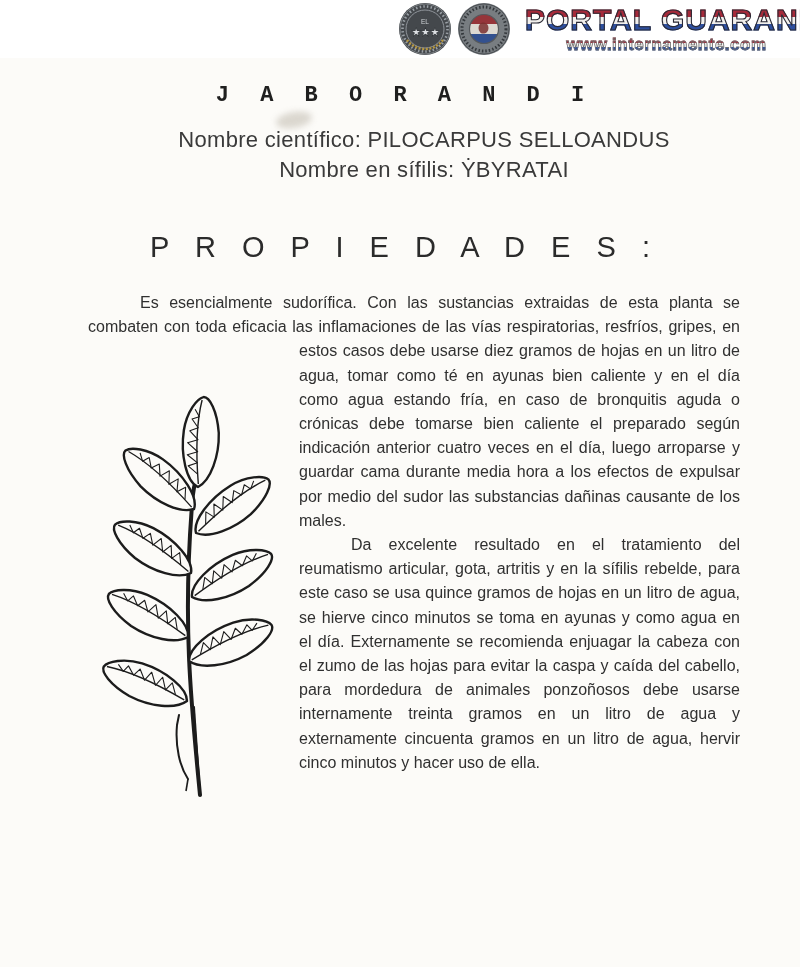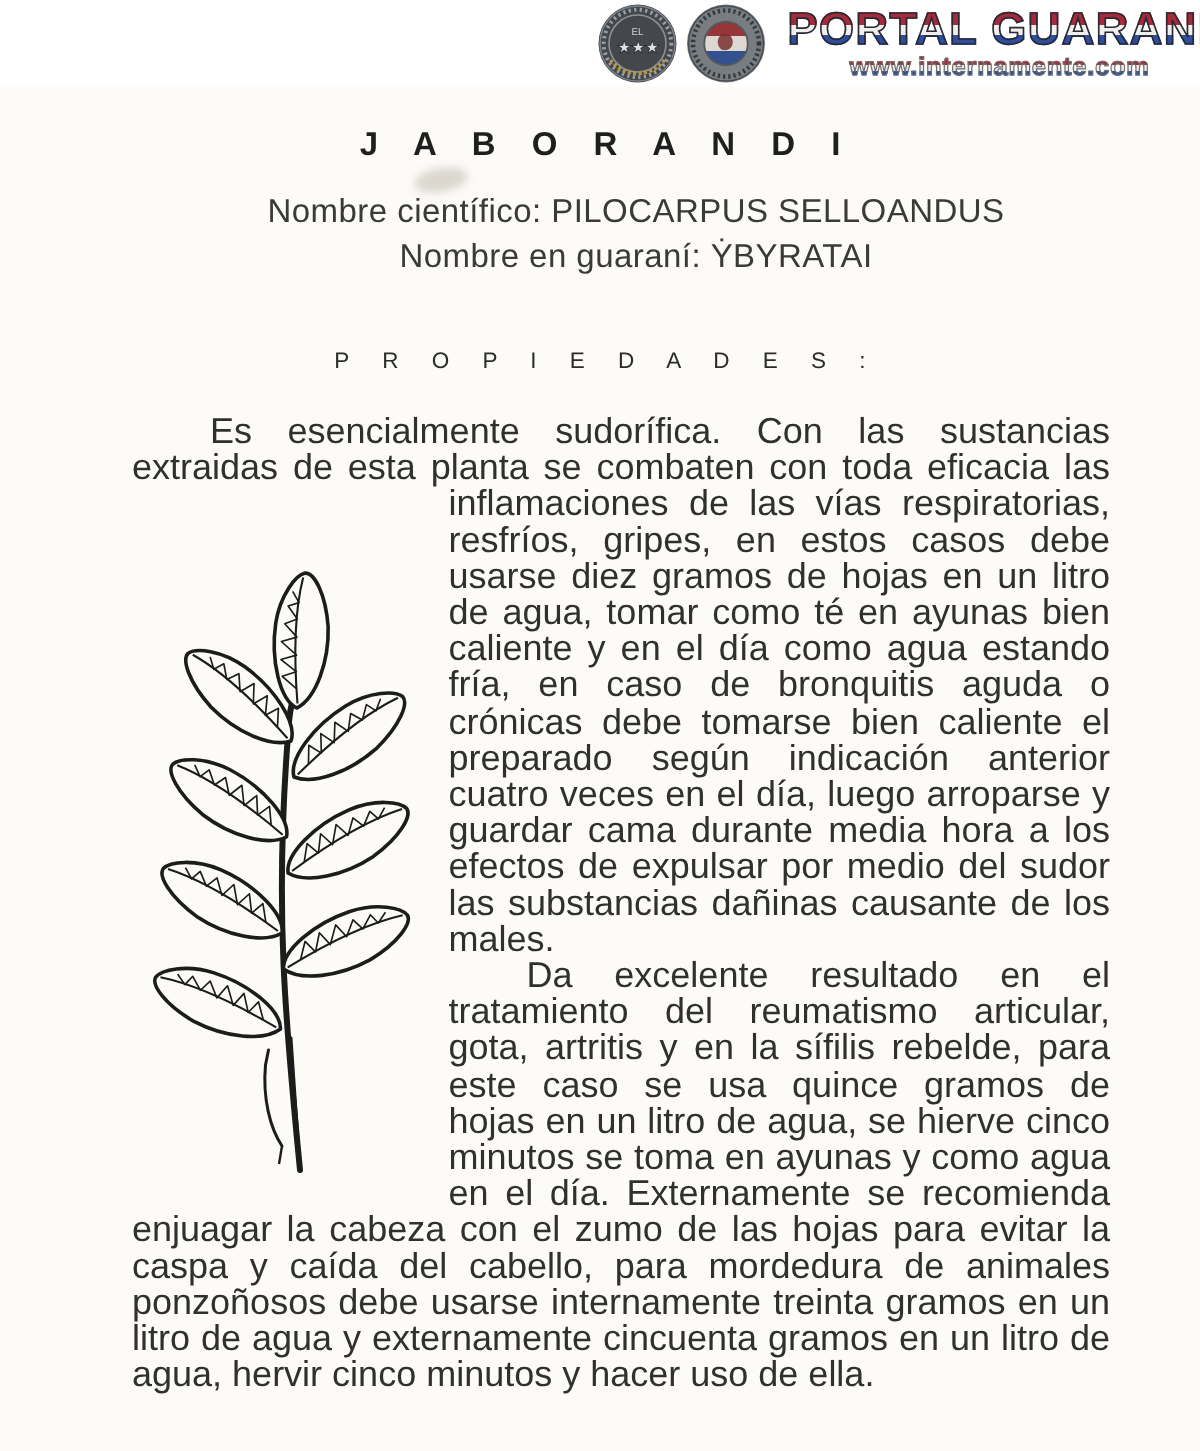--- a/index.html
+++ b/index.html
@@ -42,6 +42,7 @@
     font-size:22px;font-weight:700;
     letter-spacing:9px;padding-left:9px;
     color:#1f1f1f;
+    font-family:Liberation Mono, monospace;
   }
   .smudge{
     position:absolute;left:276px;top:112px;width:36px;height:16px;

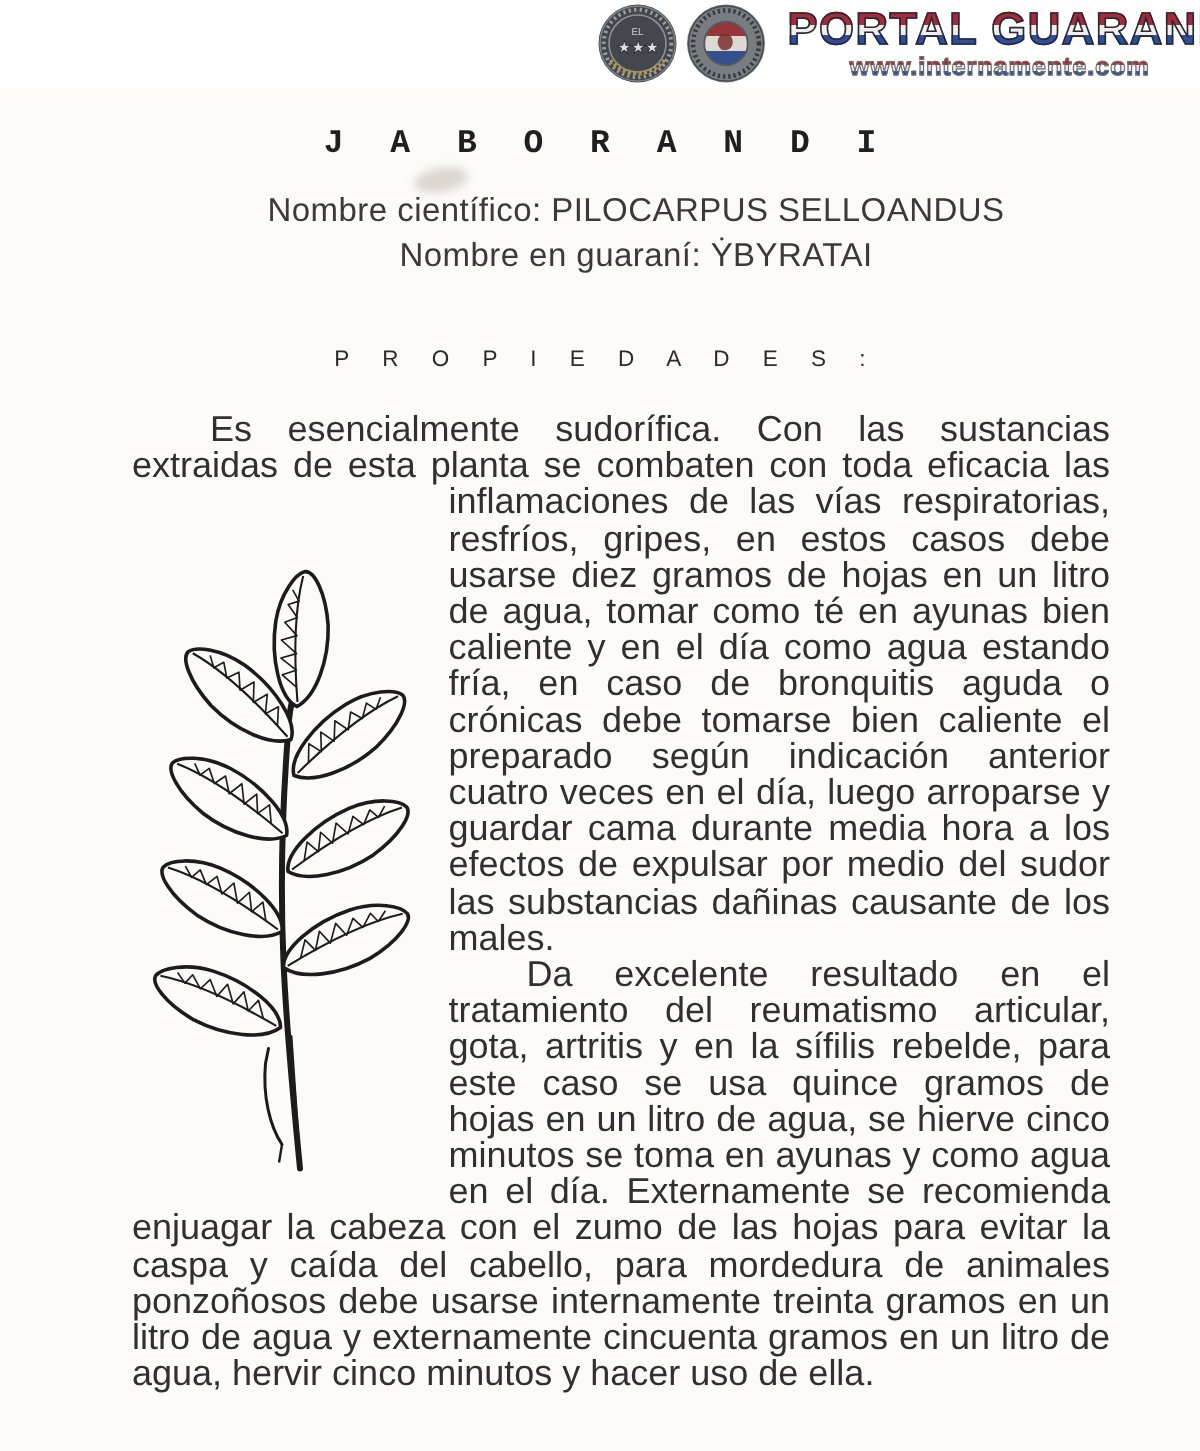--- a/index.html
+++ b/index.html
@@ -118,7 +118,7 @@
 
   <div class="names">
     <div>Nombre científico: PILOCARPUS SELLOANDUS</div>
-    <div>Nombre en guaraní: ẎBYRATAI</div>
+    <div>Nombre en sífilis: ẎBYRATAI</div>
   </div>
 
   <h2 class="section-heading">P R O P I E D A D E S :</h2>

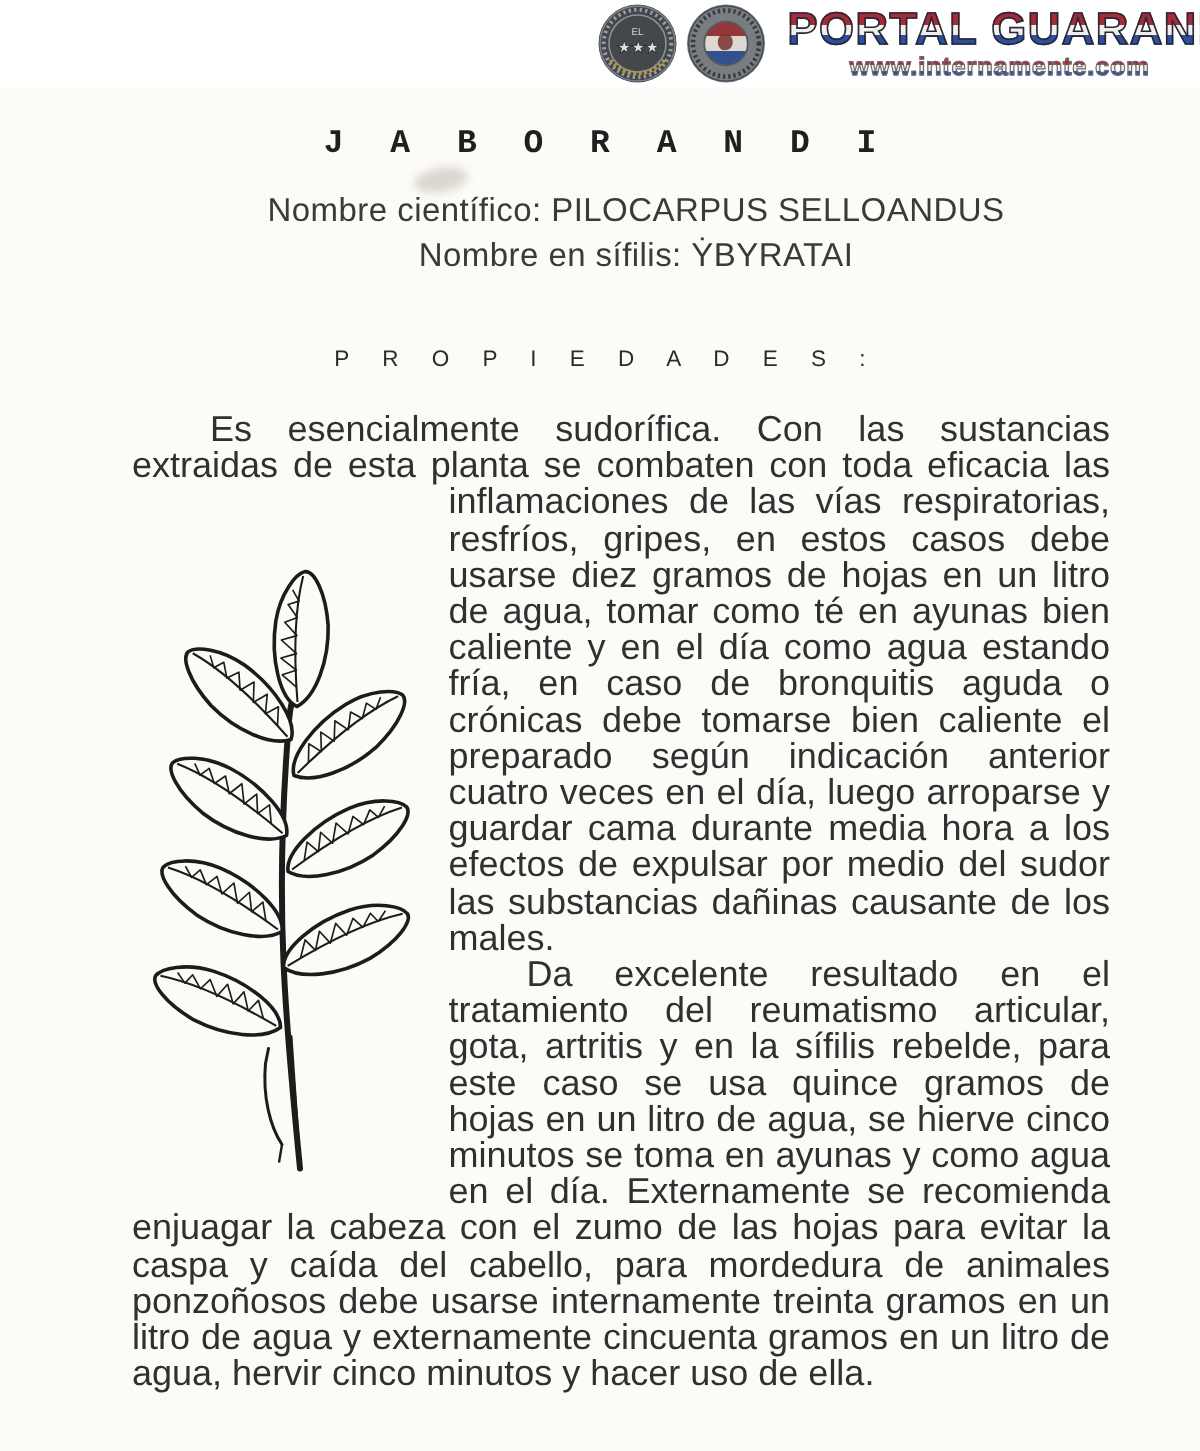--- a/index.html
+++ b/index.html
@@ -56,7 +56,7 @@
   }
   .section-heading{
     margin:46px 16px 0;text-align:center;
-    font-size:15px;font-weight:400;
+    font-size:29px;font-weight:400;
     letter-spacing:9px;padding-left:9px;
     color:#2b2b2b;
   }

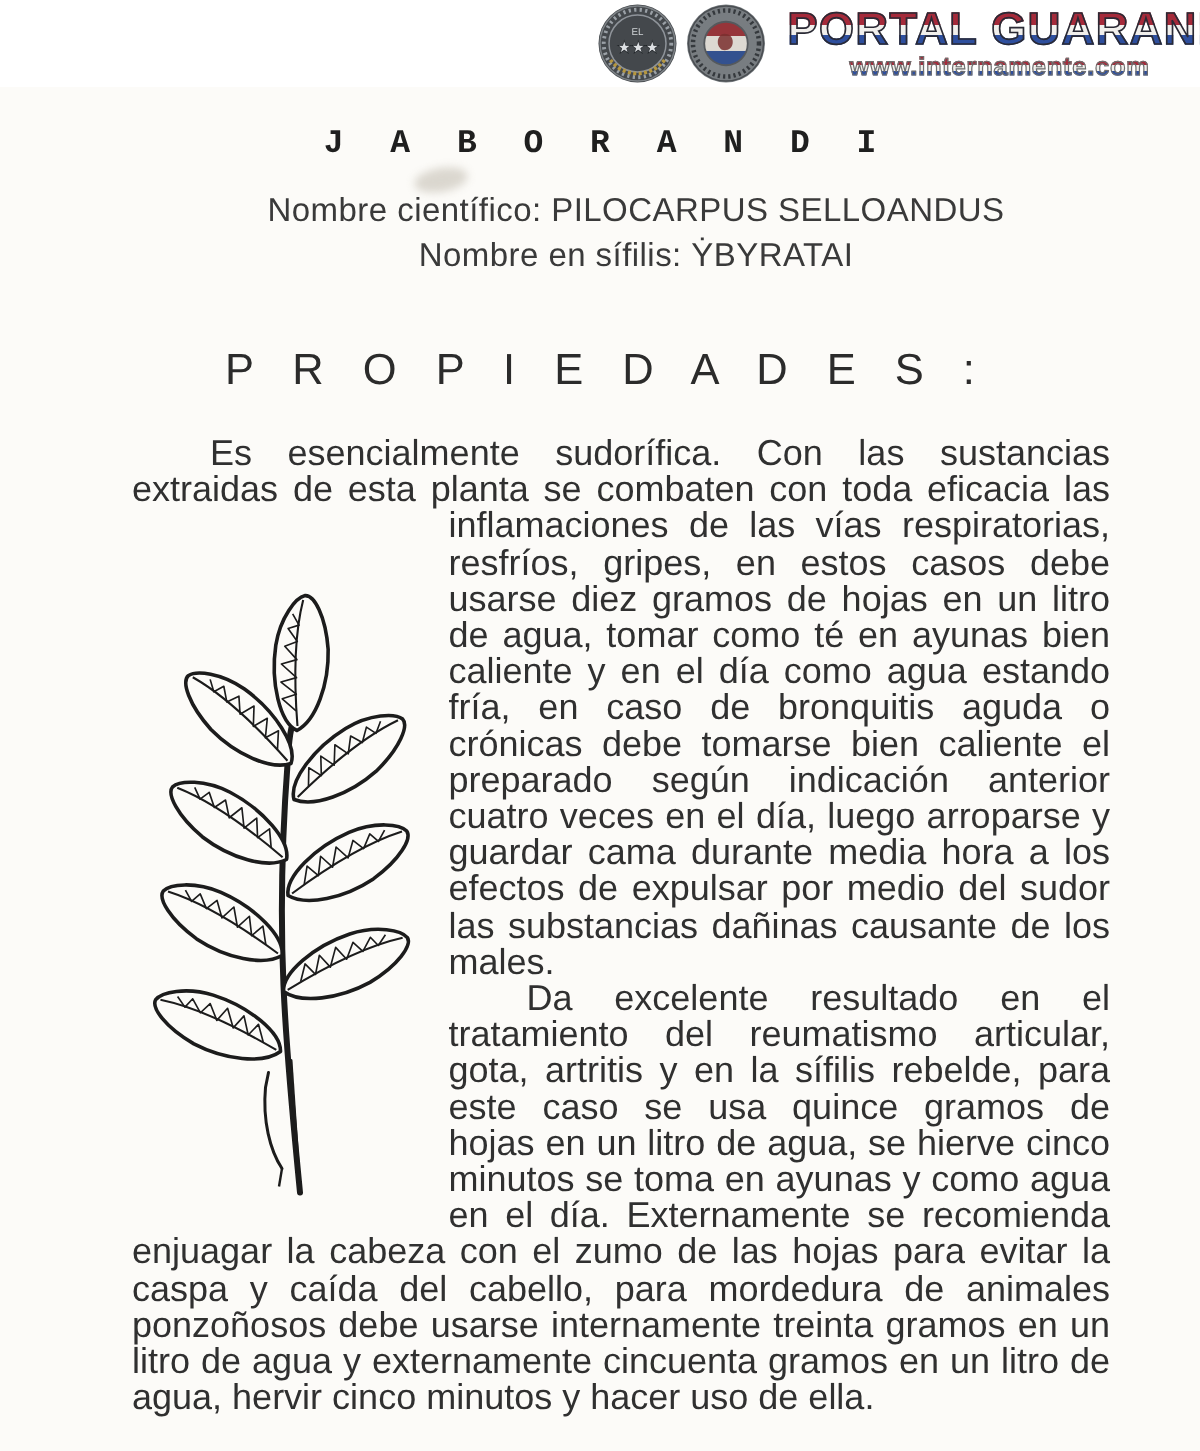--- a/index.html
+++ b/index.html
@@ -62,7 +62,7 @@
   }
   .content{
     width:652px;margin:27px 0 0 88px;
-    font-size:24px;line-height:24.2px;
+    font-size:16px;line-height:24.2px;
     text-align:justify;color:#303030;
   }
   .content p{margin:0;text-indent:52px;}

